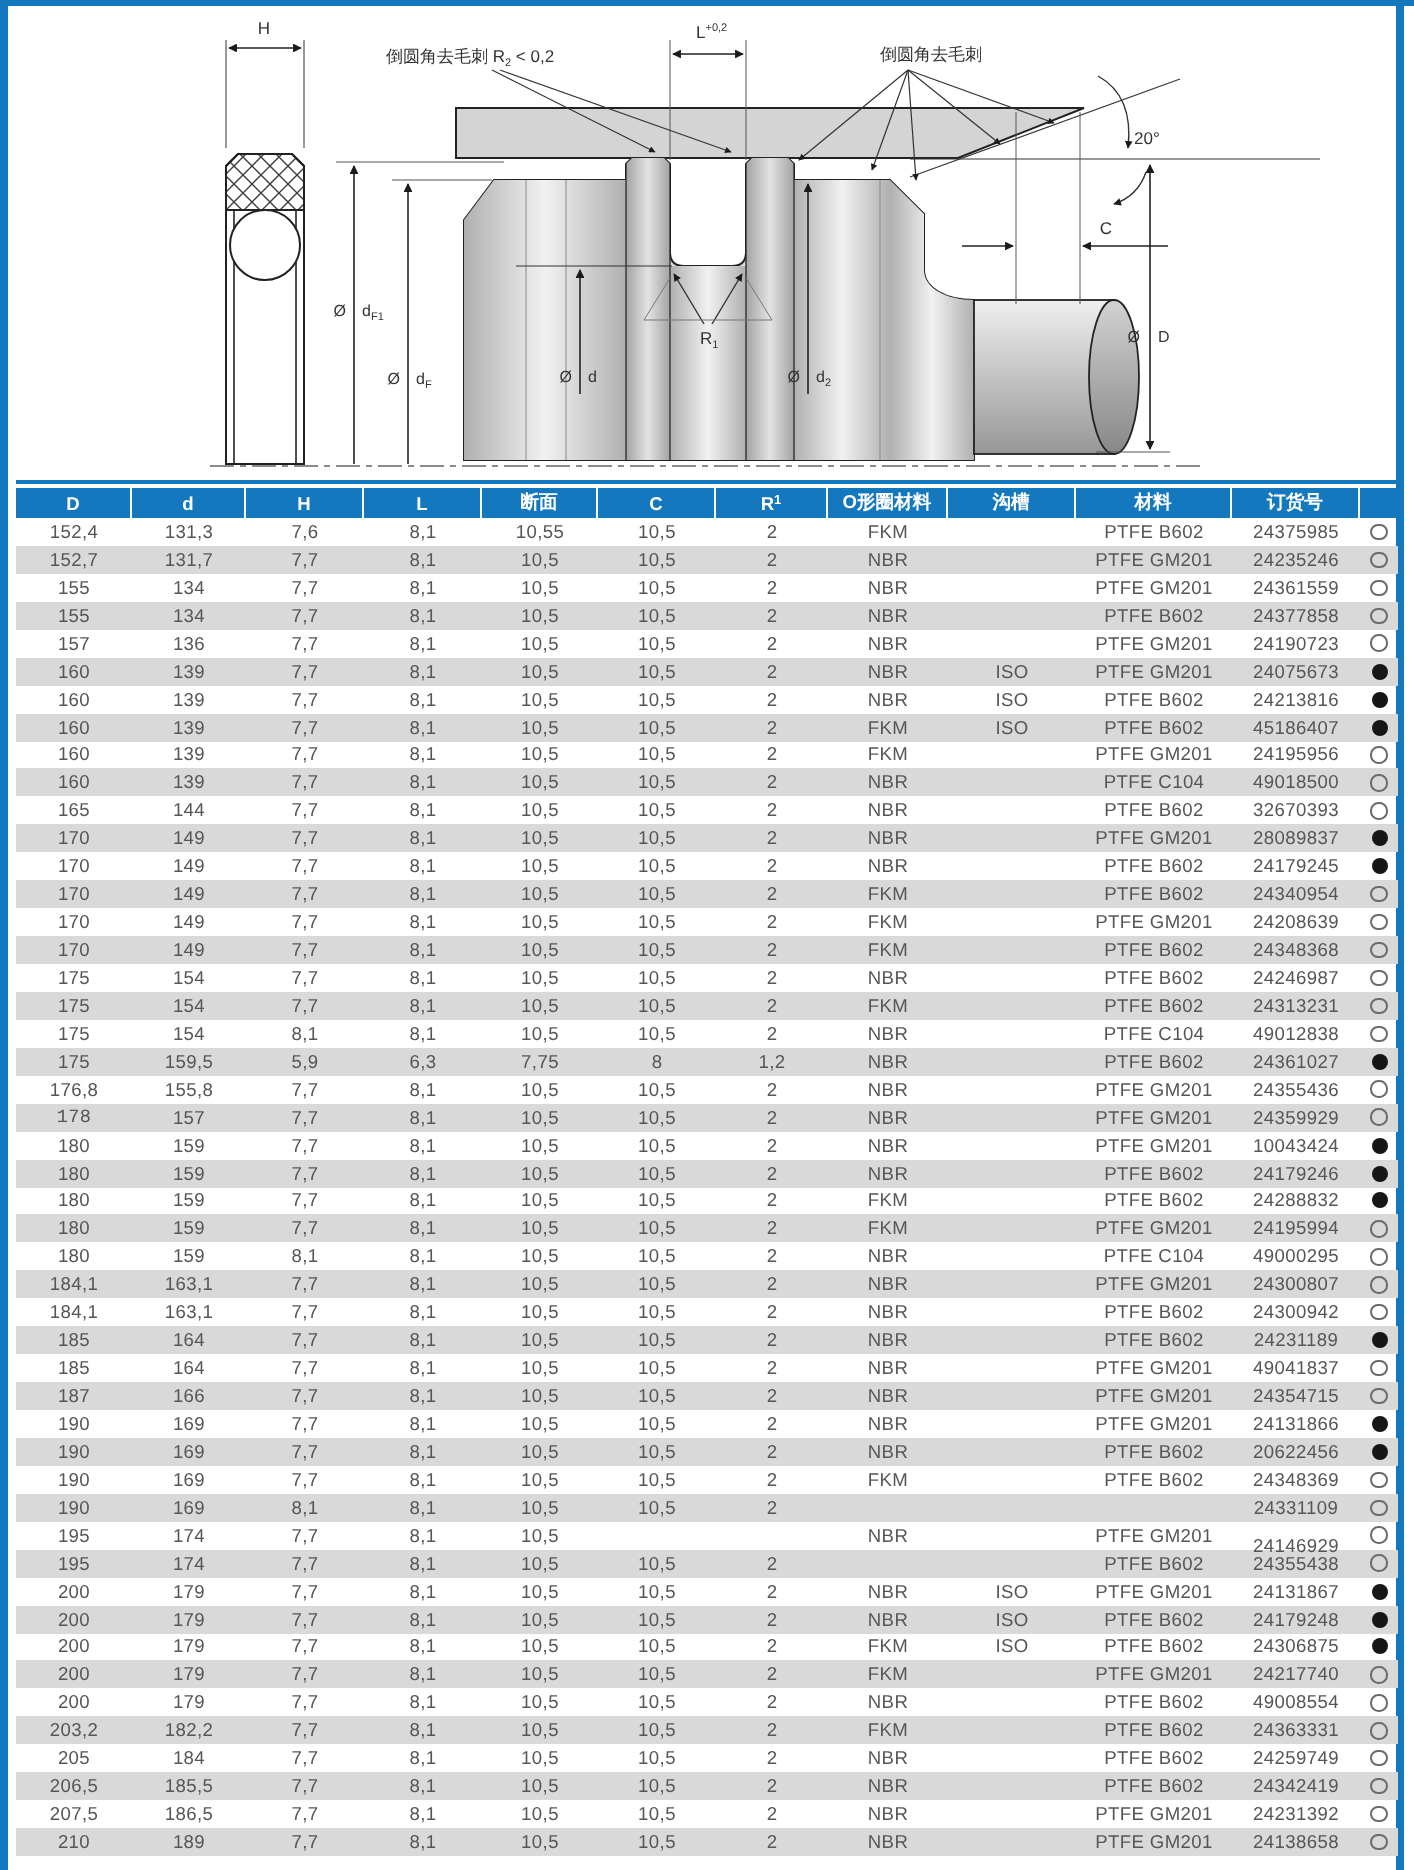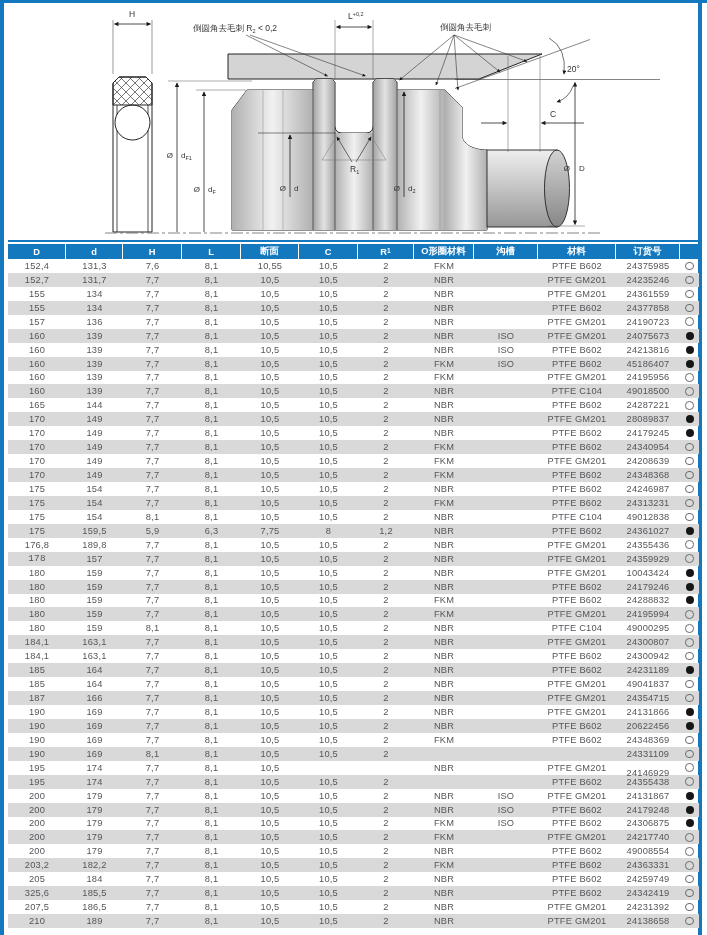--- a/index.html
+++ b/index.html
@@ -375,7 +375,7 @@
           <div class="cell" style="width: 60px;">NBR</div>
           <div class="cell" style="width: 64px;"></div>
           <div class="cell" style="width: 78px;">PTFE B602</div>
-          <div class="cell" style="width: 64px;">24287221</div>
+          <div class="cell" style="width: 64px;">32670393</div>
           <div class="cell dotcell" style="width: 19px;">
             <span class="dot-open"></span>
           </div>

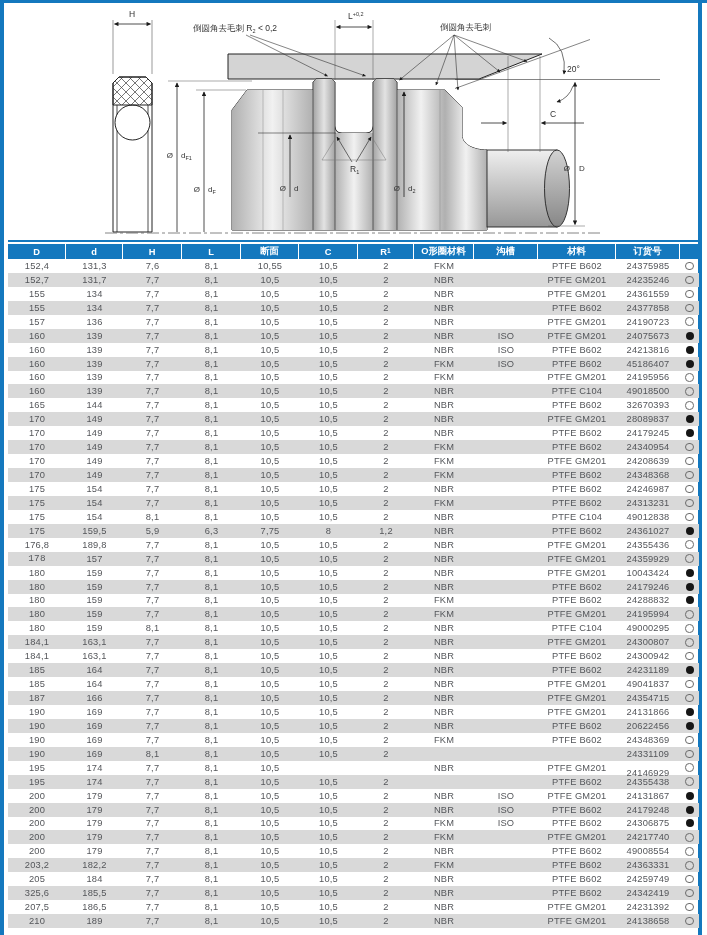--- a/index.html
+++ b/index.html
@@ -526,7 +526,7 @@
         </div>
         <div class="row">
           <div class="cell" style="width: 58px;">176,8</div>
-          <div class="cell" style="width: 57px;">189,8</div>
+          <div class="cell" style="width: 57px;">155,8</div>
           <div class="cell" style="width: 59px;">7,7</div>
           <div class="cell" style="width: 59px;">8,1</div>
           <div class="cell" style="width: 58px;">10,5</div>

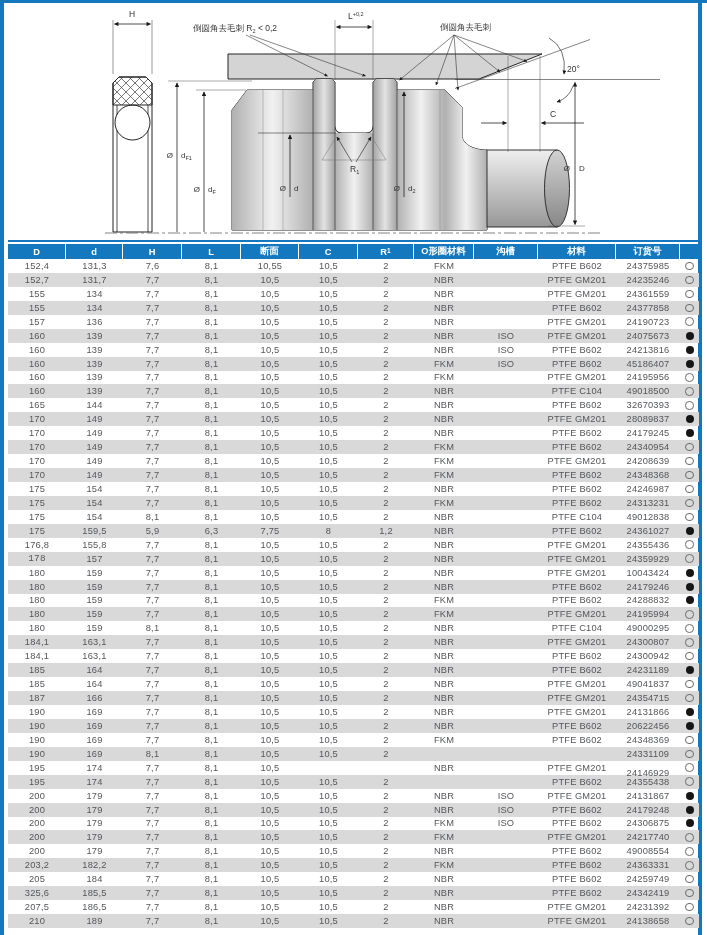--- a/index.html
+++ b/index.html
@@ -925,7 +925,7 @@
           </div>
         </div>
         <div class="row alt">
-          <div class="cell" style="width: 58px;">325,6</div>
+          <div class="cell" style="width: 58px;">206,5</div>
           <div class="cell" style="width: 57px;">185,5</div>
           <div class="cell" style="width: 59px;">7,7</div>
           <div class="cell" style="width: 59px;">8,1</div>

